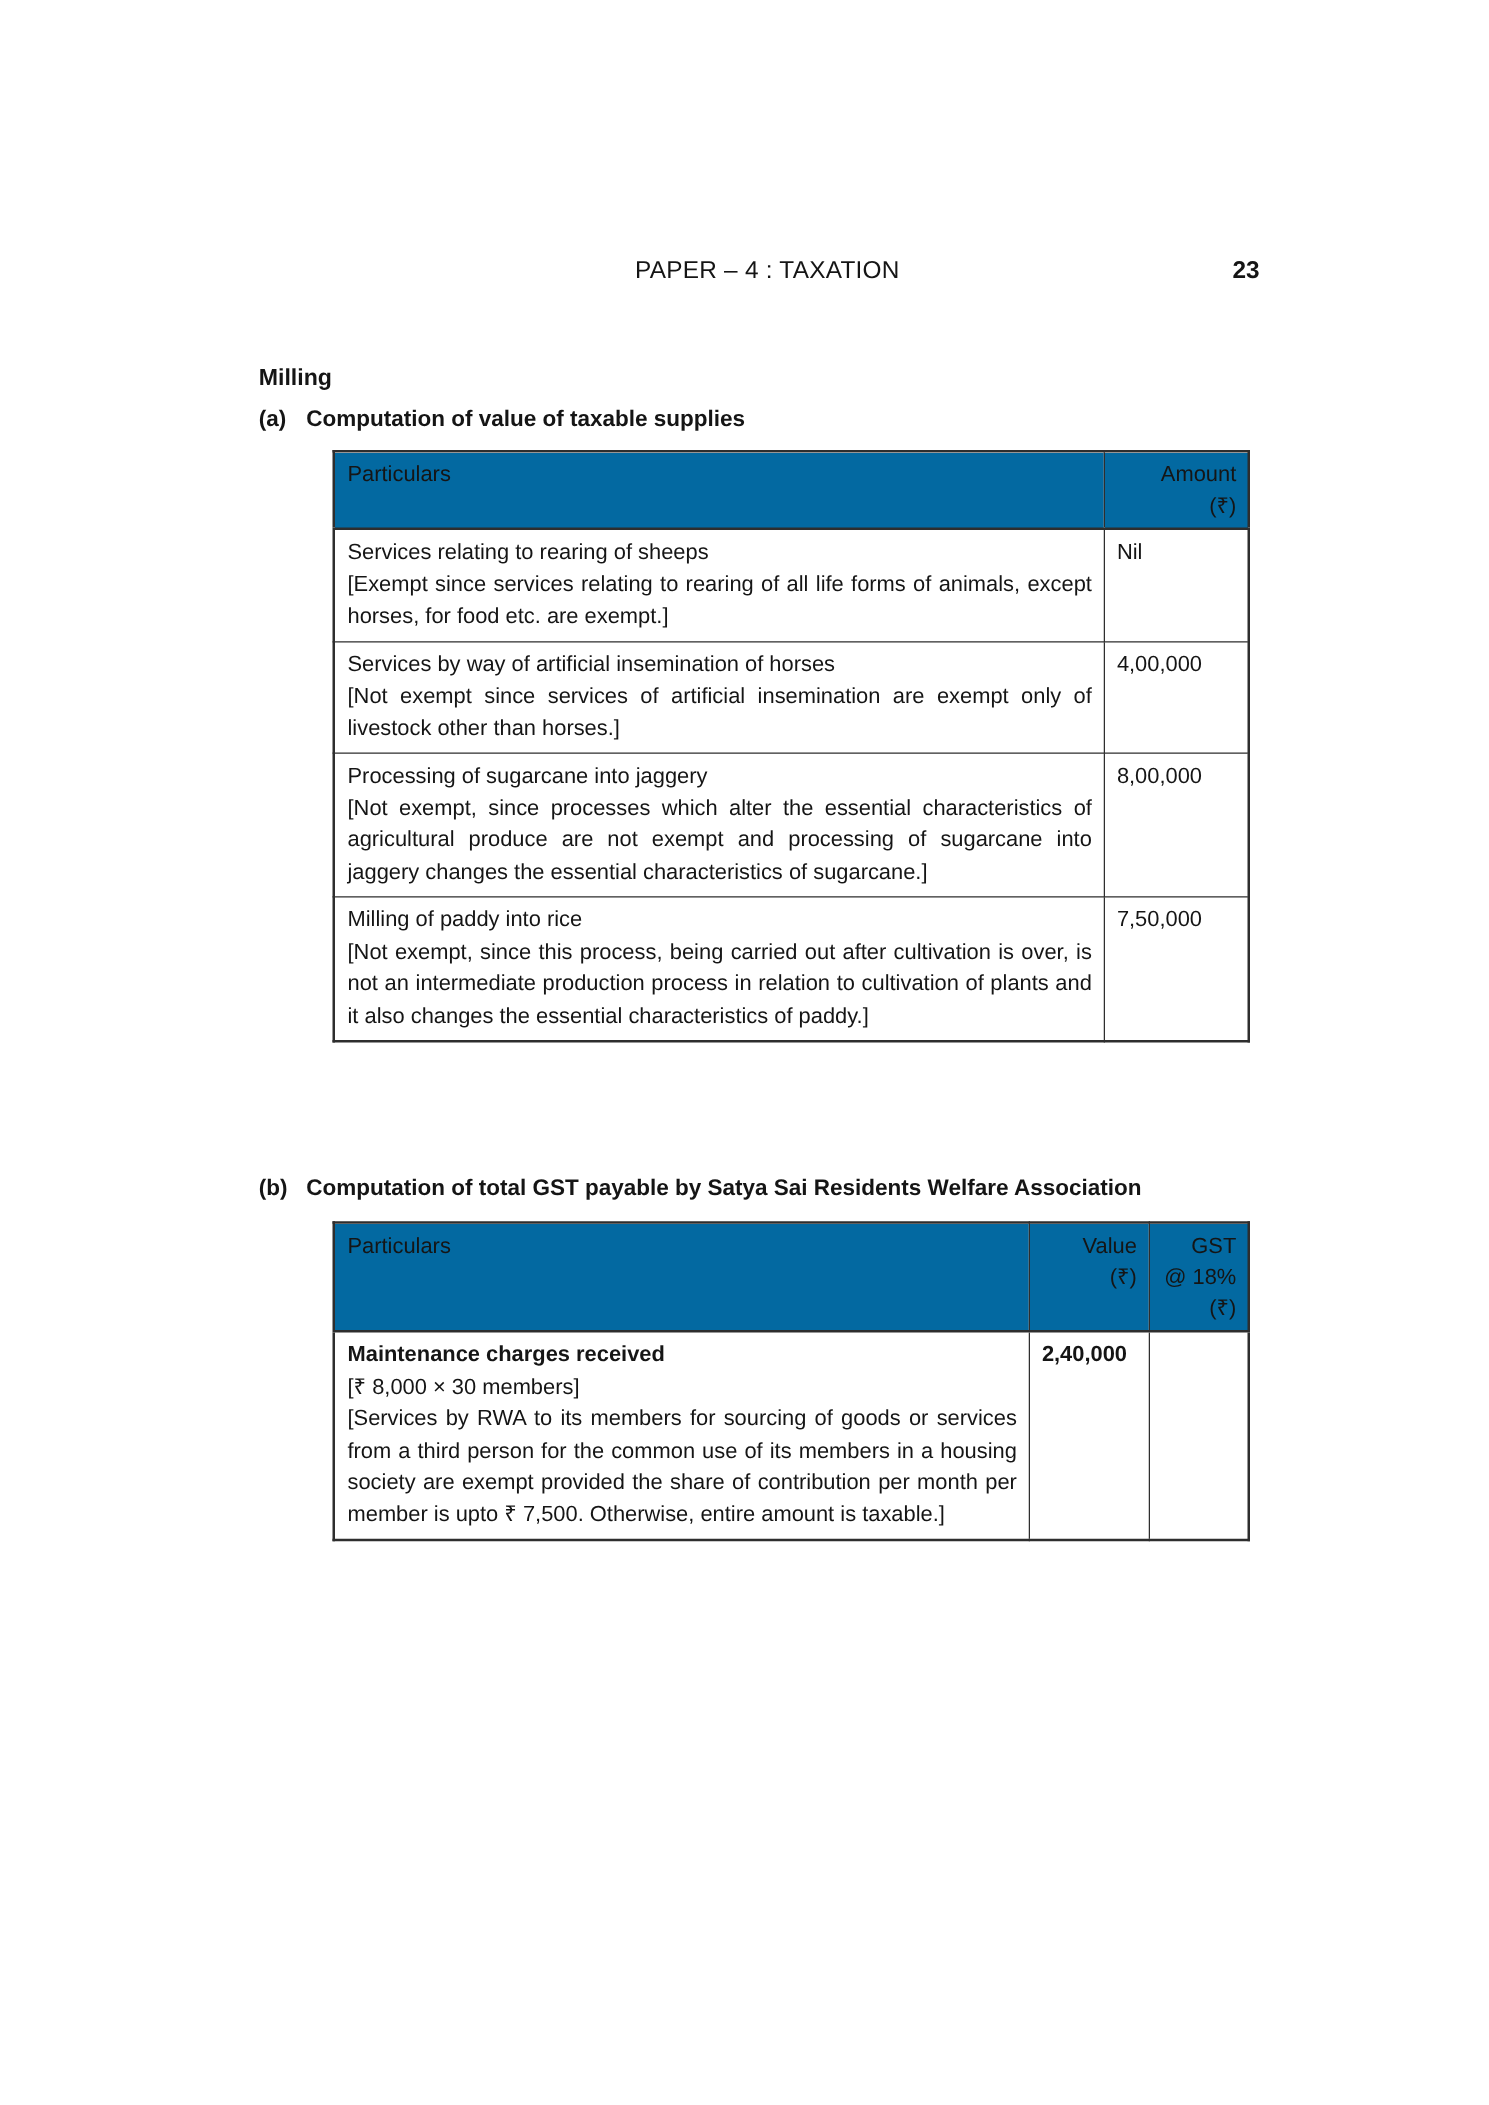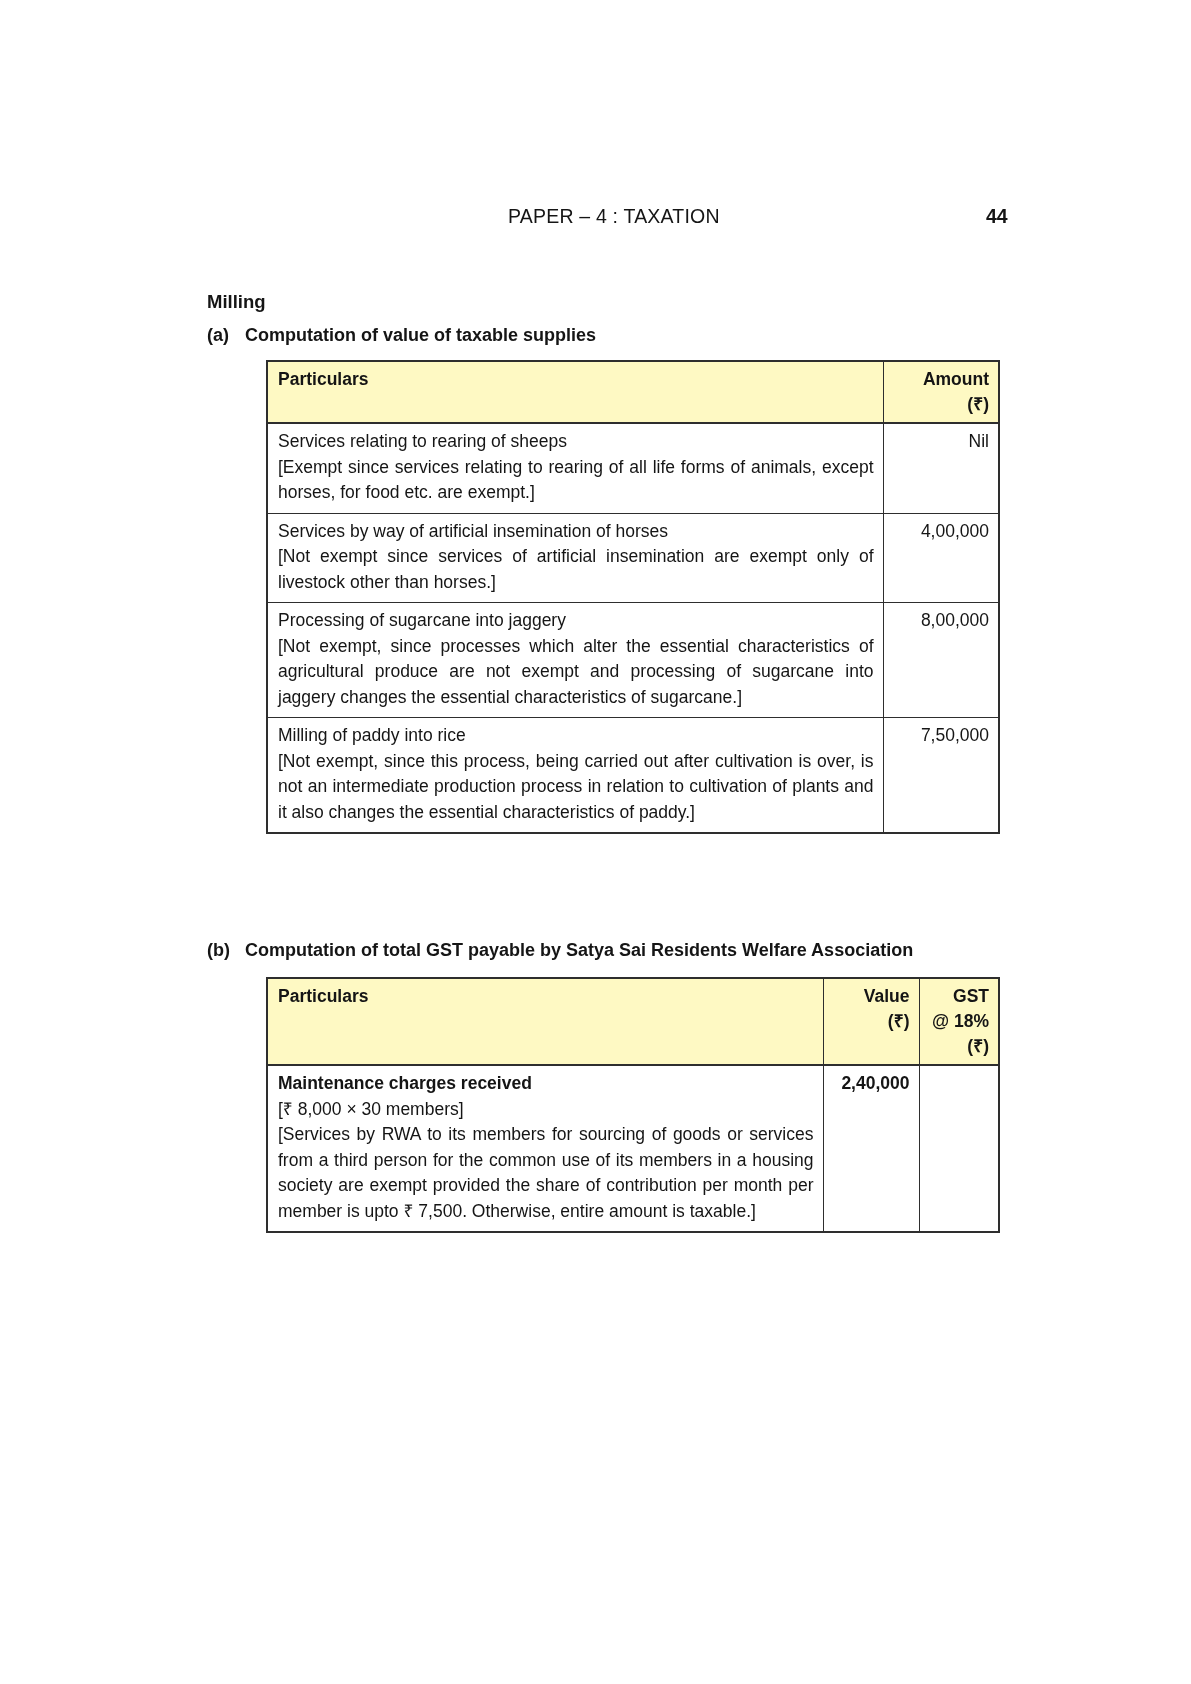--- a/index.html
+++ b/index.html
@@ -68,7 +68,7 @@
 <body>
 
 <div class="abs doc-title">PAPER – 4 : TAXATION</div>
-<div class="abs page-number">44</div>
+<div class="abs page-number">23</div>
 
 <div class="abs answer-label">Milling</div>
 

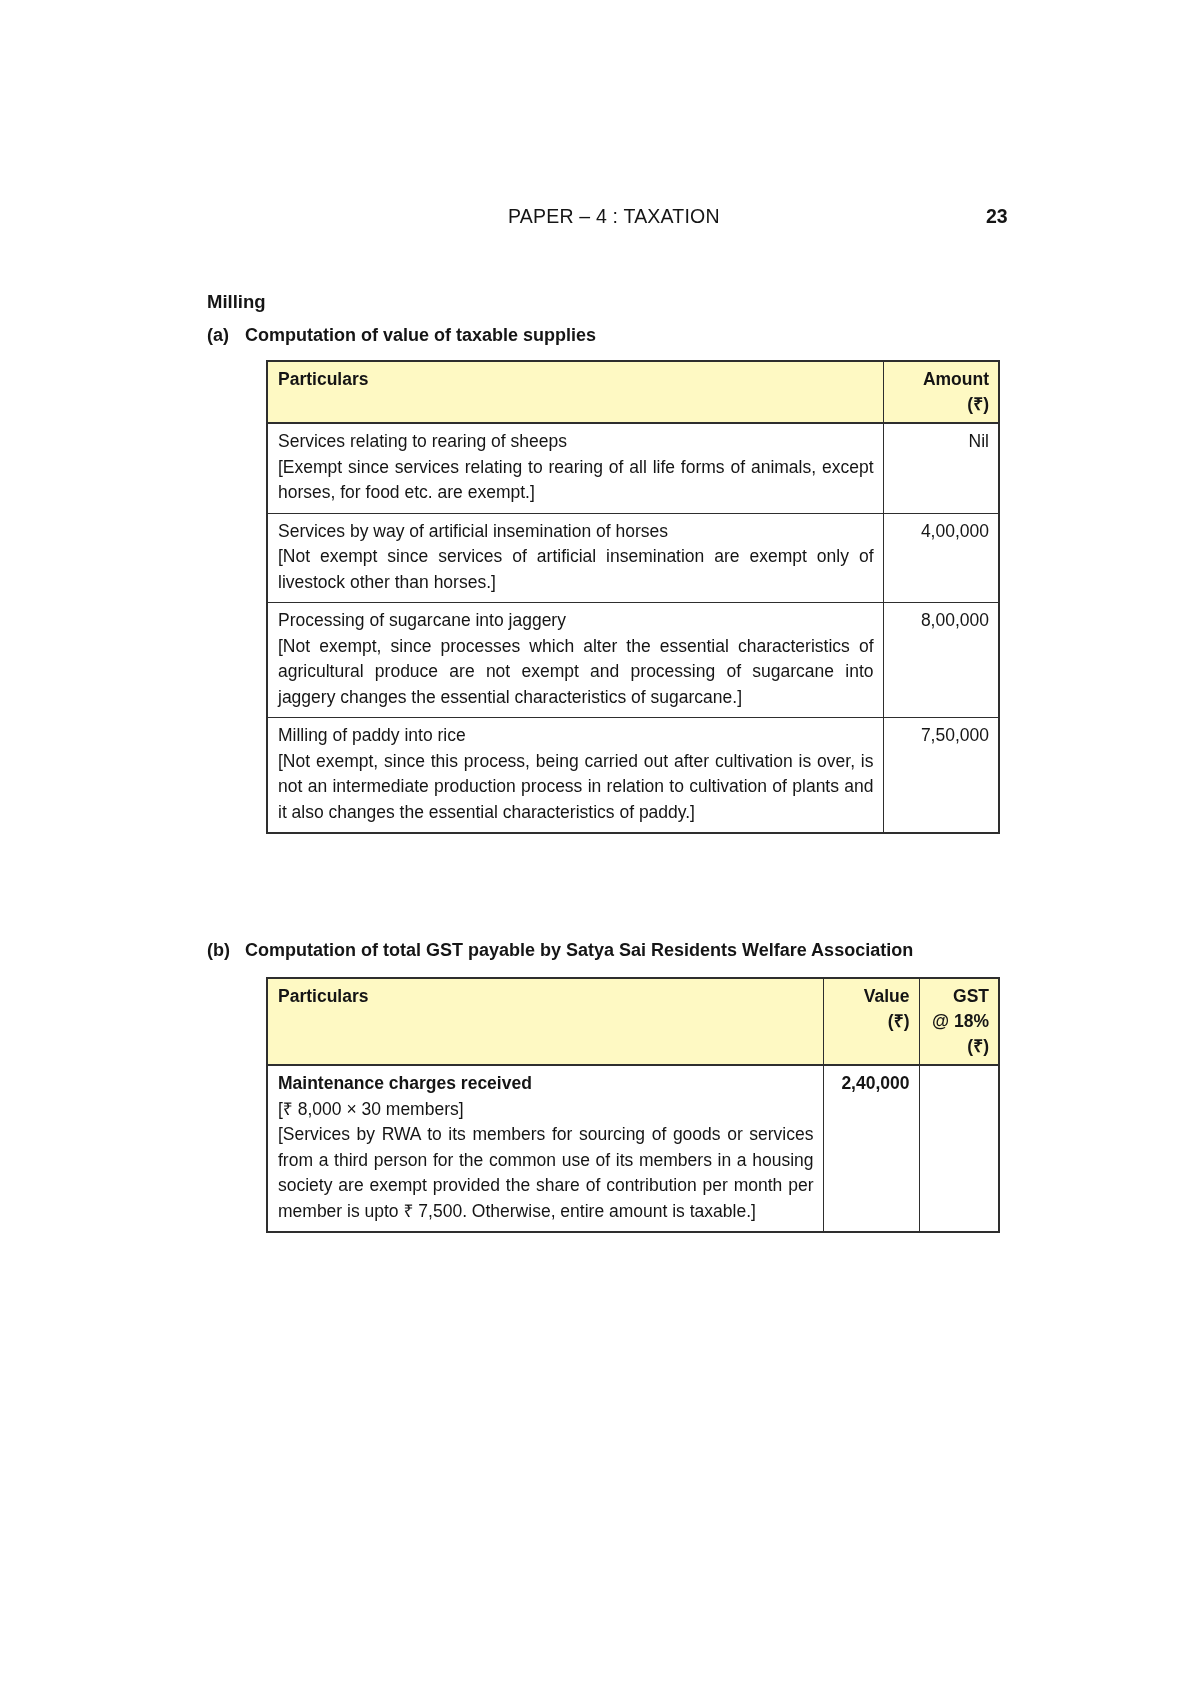--- a/index.html
+++ b/index.html
@@ -48,8 +48,8 @@
     overflow: hidden;
   }
   table.doc-table thead td {
-    background: #fef9c3;
-    font-weight: bold;
+    background: #0369a1;
+    font-weight: normal;
     line-height: 25px;
     padding-top: 5px; padding-bottom: 5px;
     border-bottom: 2px solid #2e2e2e;

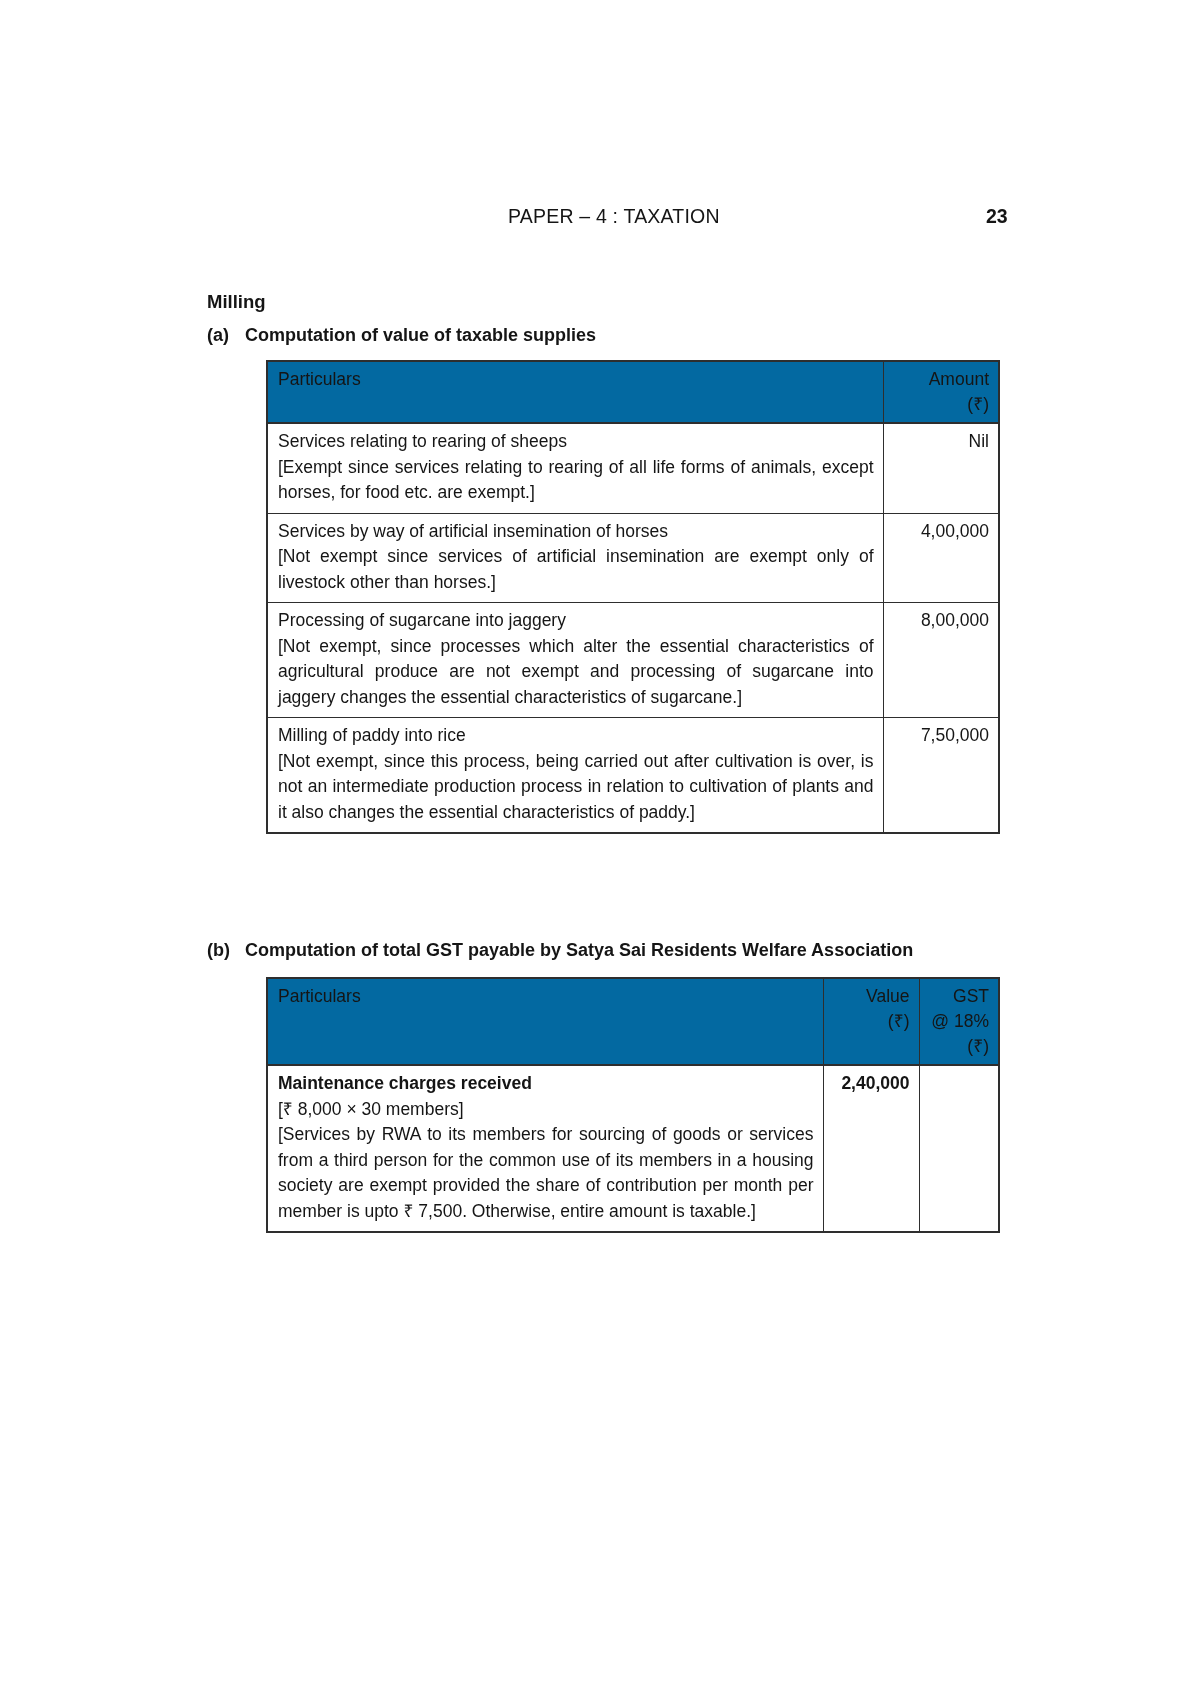--- a/index.html
+++ b/index.html
@@ -57,7 +57,7 @@
   }
   .table-a { top: 360px; left: 266px; width: 732px; }
   .table-b { top: 977px; left: 266px; width: 732px; }
-  .num-cell { text-align: right; }
+  .num-cell { text-align: left; }
   .num-head { text-align: right; }
   .note { text-align: justify; }
   .row-title { }

